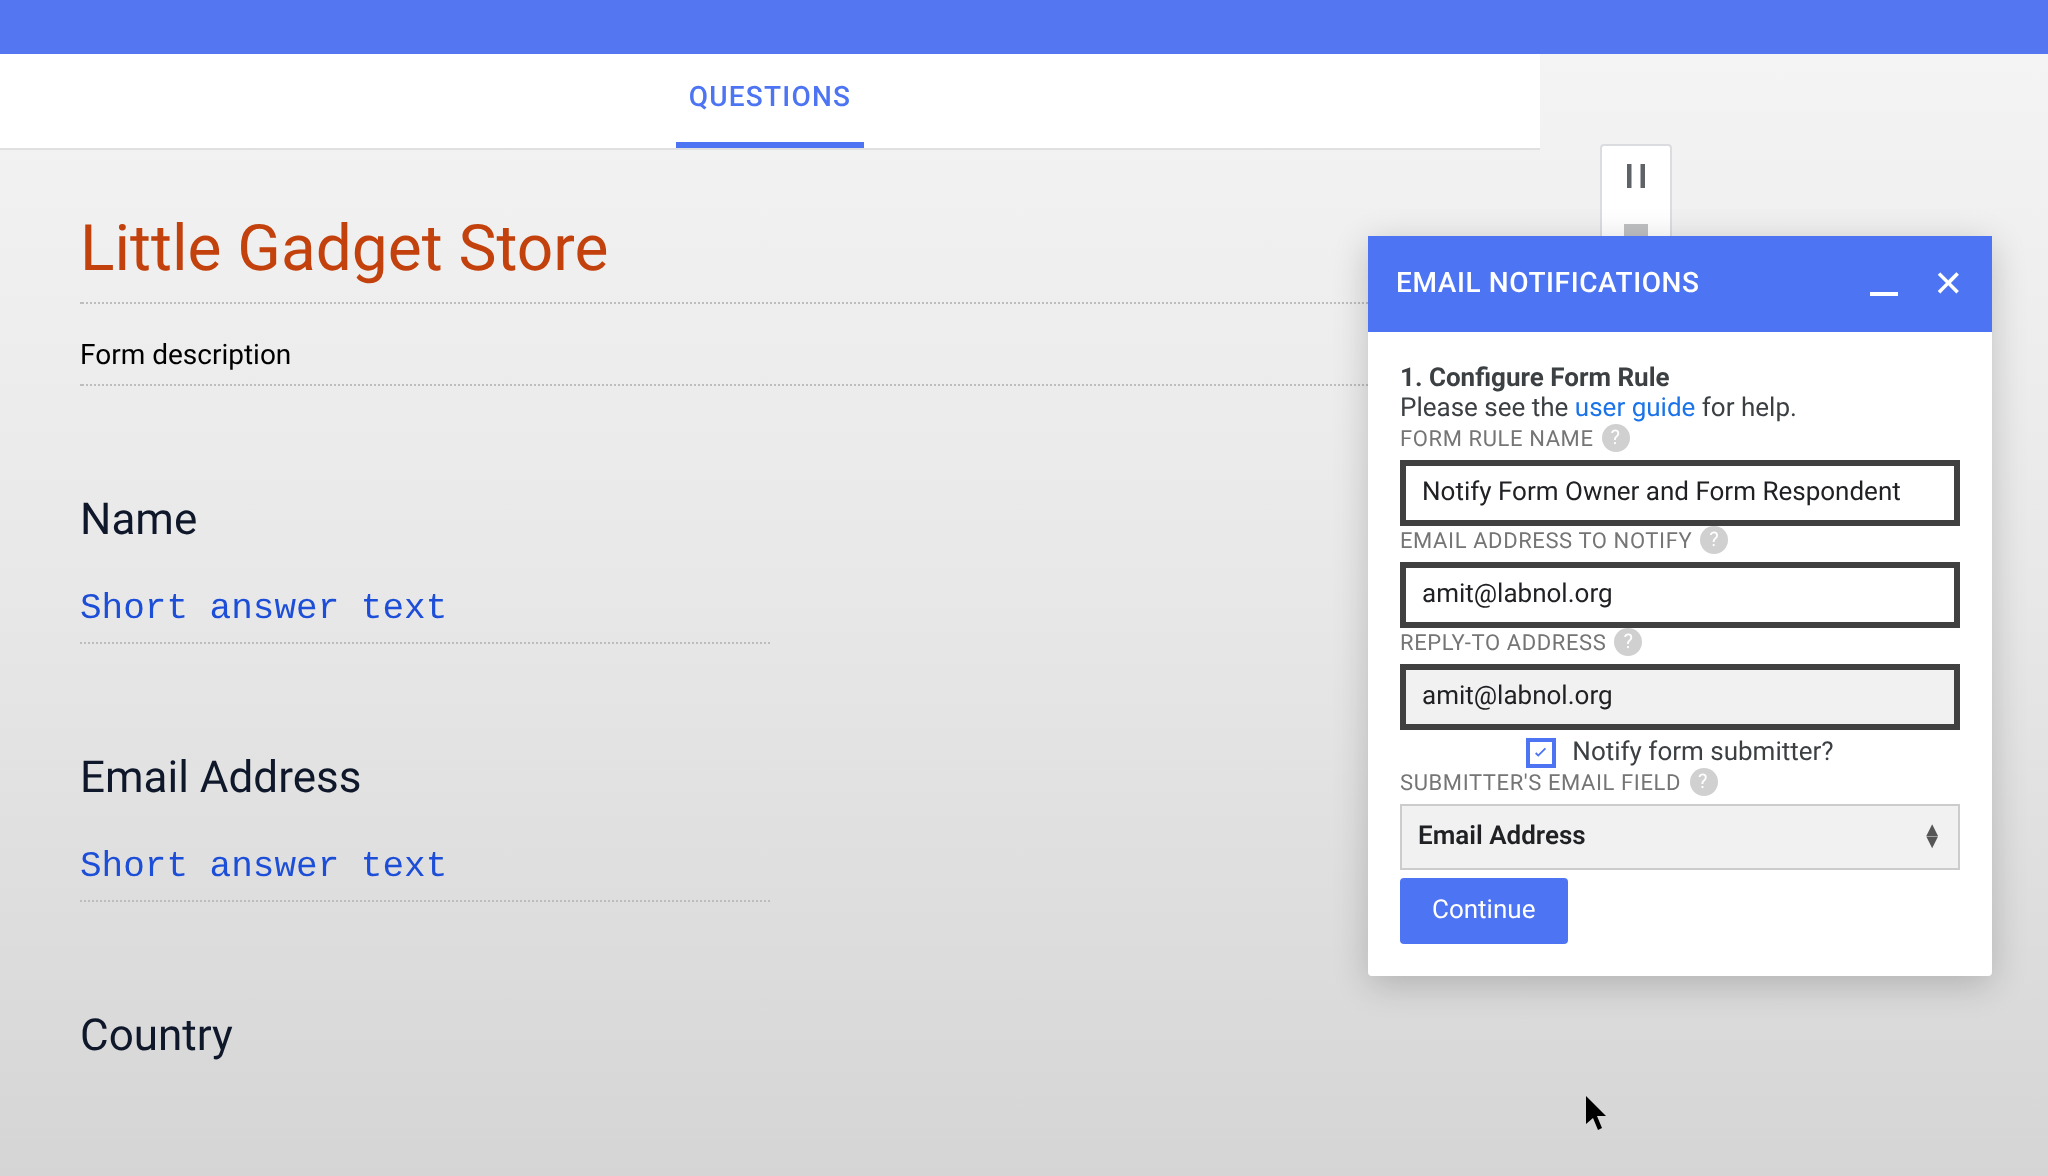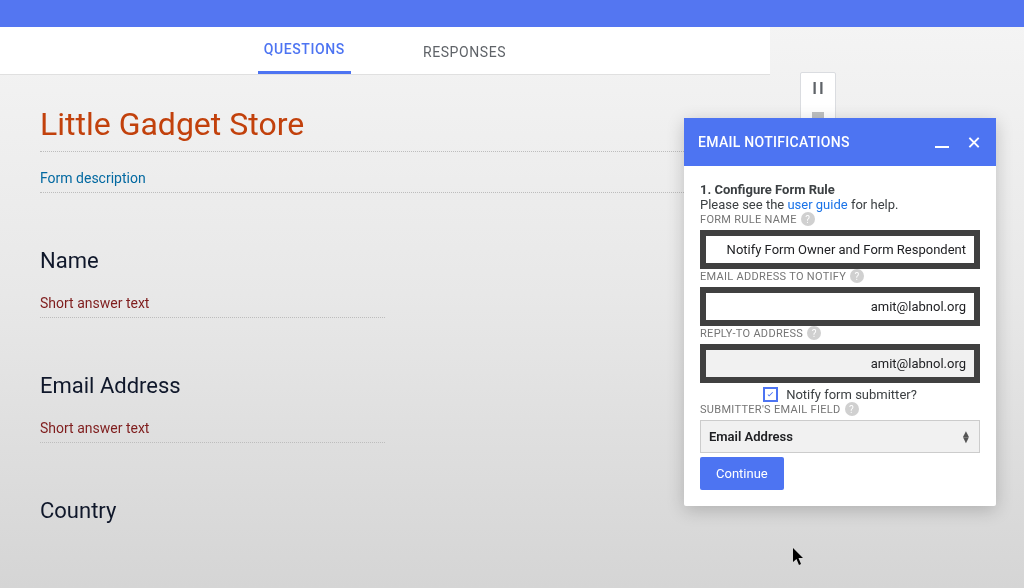--- a/index.html
+++ b/index.html
@@ -61,7 +61,6 @@
 <div class="form-container">
   <div class="tabs">
     <div class="tab active">QUESTIONS</div>
-    <div class="tab">RESPONSES</div>
   </div>
 </div>
 

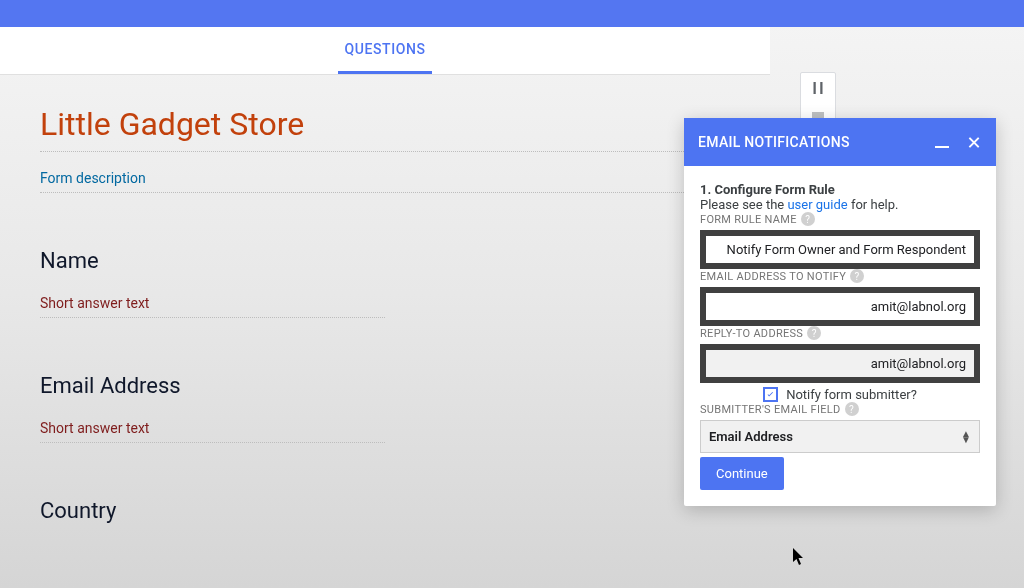--- a/index.html
+++ b/index.html
@@ -17,7 +17,7 @@
     .form-card { background: transparent; }
     
     .form-title-h { font-size: 32px; font-weight: 400; color: #c2410c; padding-bottom: 8px; border-bottom: 1px dotted #bdbdbd; margin-bottom: 18px;}
-    .form-desc { font-size: 14px; color: #0369a1; border-bottom: 1px dotted #bdbdbd; padding-bottom: 6px; }
+    .form-desc { font-size: 14px; color: #000000; border-bottom: 1px dotted #bdbdbd; padding-bottom: 6px; }
     
     .question-block { margin-top: 55px; }
     .q-label { font-size: 22px; color: #0f172a; margin-bottom: 22px; }

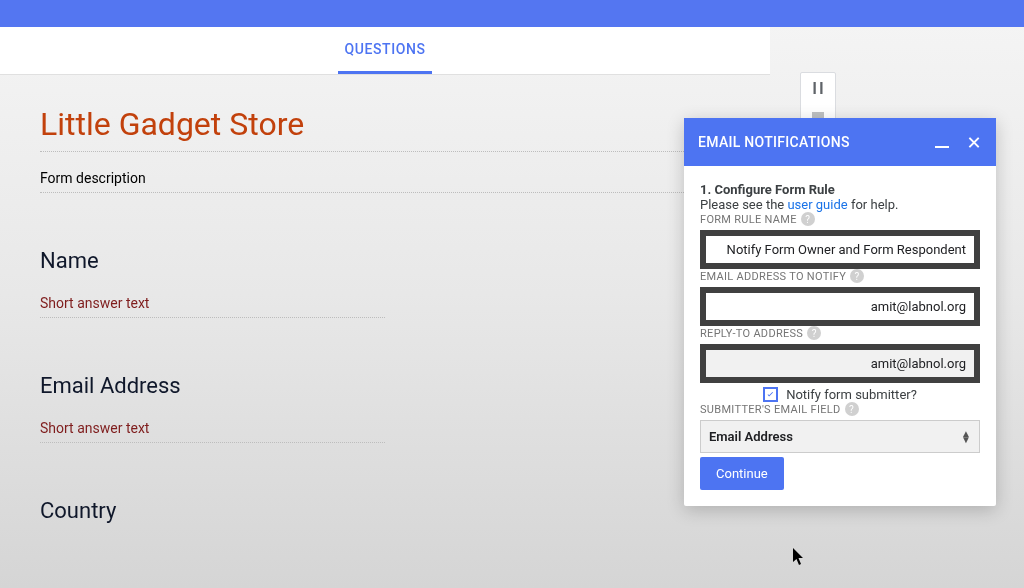--- a/index.html
+++ b/index.html
@@ -37,7 +37,7 @@
     .field-group { display:flex; flex-direction:column; gap:4px; }
     .field-label { font-size: 11px; color: #757575; letter-spacing: 0.3px; display:flex; align-items:center; gap:4px;}
     .help-dot { width:14px; height:14px; border-radius:50%; background:#d0d0d0; color:#fff; font-size:10px; display:inline-flex; align-items:center; justify-content:center;}
-    .field-input { border:6px solid #404040; padding: 6px 8px; font-size:13px; color:#202124; background:#fff;text-align:right;}
+    .field-input { border:3px solid #404040; padding: 6px 8px; font-size:13px; color:#202124; background:#fff;}
     .field-input.gray { background:#f1f1f1; }
     .field-select { border:1px solid #ccc; background:#f1f1f1; padding:8px; font-size:13px; font-weight:600; color:#202124; display:flex; justify-content:space-between; align-items:center; }
     

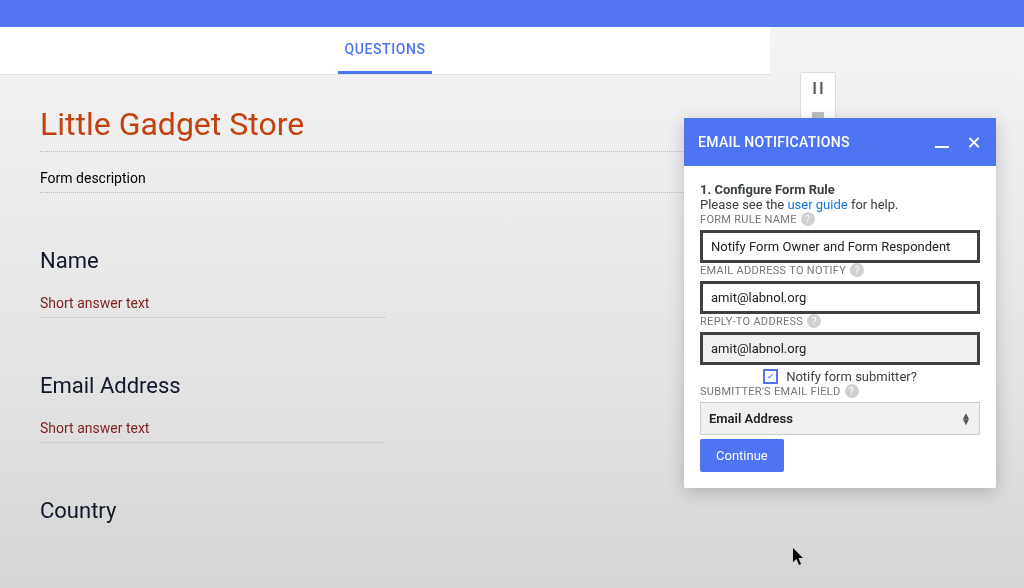--- a/index.html
+++ b/index.html
@@ -21,7 +21,7 @@
     
     .question-block { margin-top: 55px; }
     .q-label { font-size: 22px; color: #0f172a; margin-bottom: 22px; }
-    .q-answer { font-size: 14px; color: #7f1d1d; border-bottom: 1px dotted #bdbdbd; padding-bottom: 6px; width: 345px; }
+    .q-answer { font-size: 18px; color: #1d4ed8; border-bottom: 1px dotted #bdbdbd; padding-bottom: 6px; width: 345px; font-family: Liberation Mono, monospace; }
     
     .side-toolbar { position: absolute; left: 800px; top: 72px; width: 36px; background: #fff; border: 1px solid #dadce0; border-radius: 2px; padding: 6px 0; display:flex; flex-direction:column; align-items:center; gap:12px; }
     .side-icon { width:18px; height:18px; color:#5f6368; }

